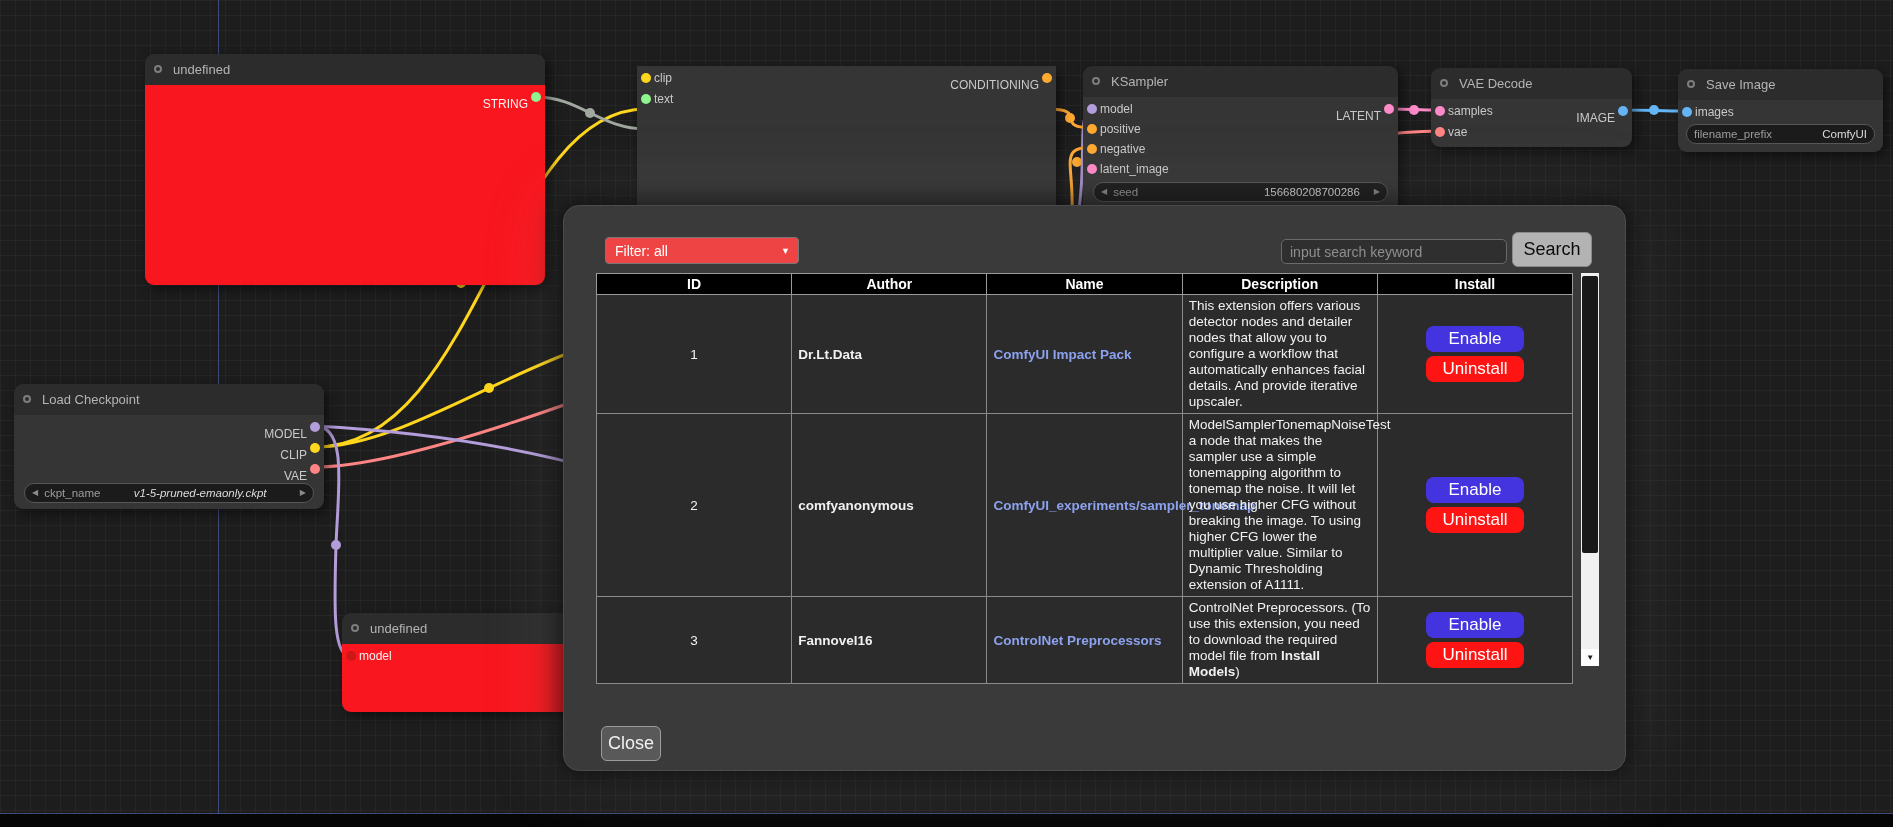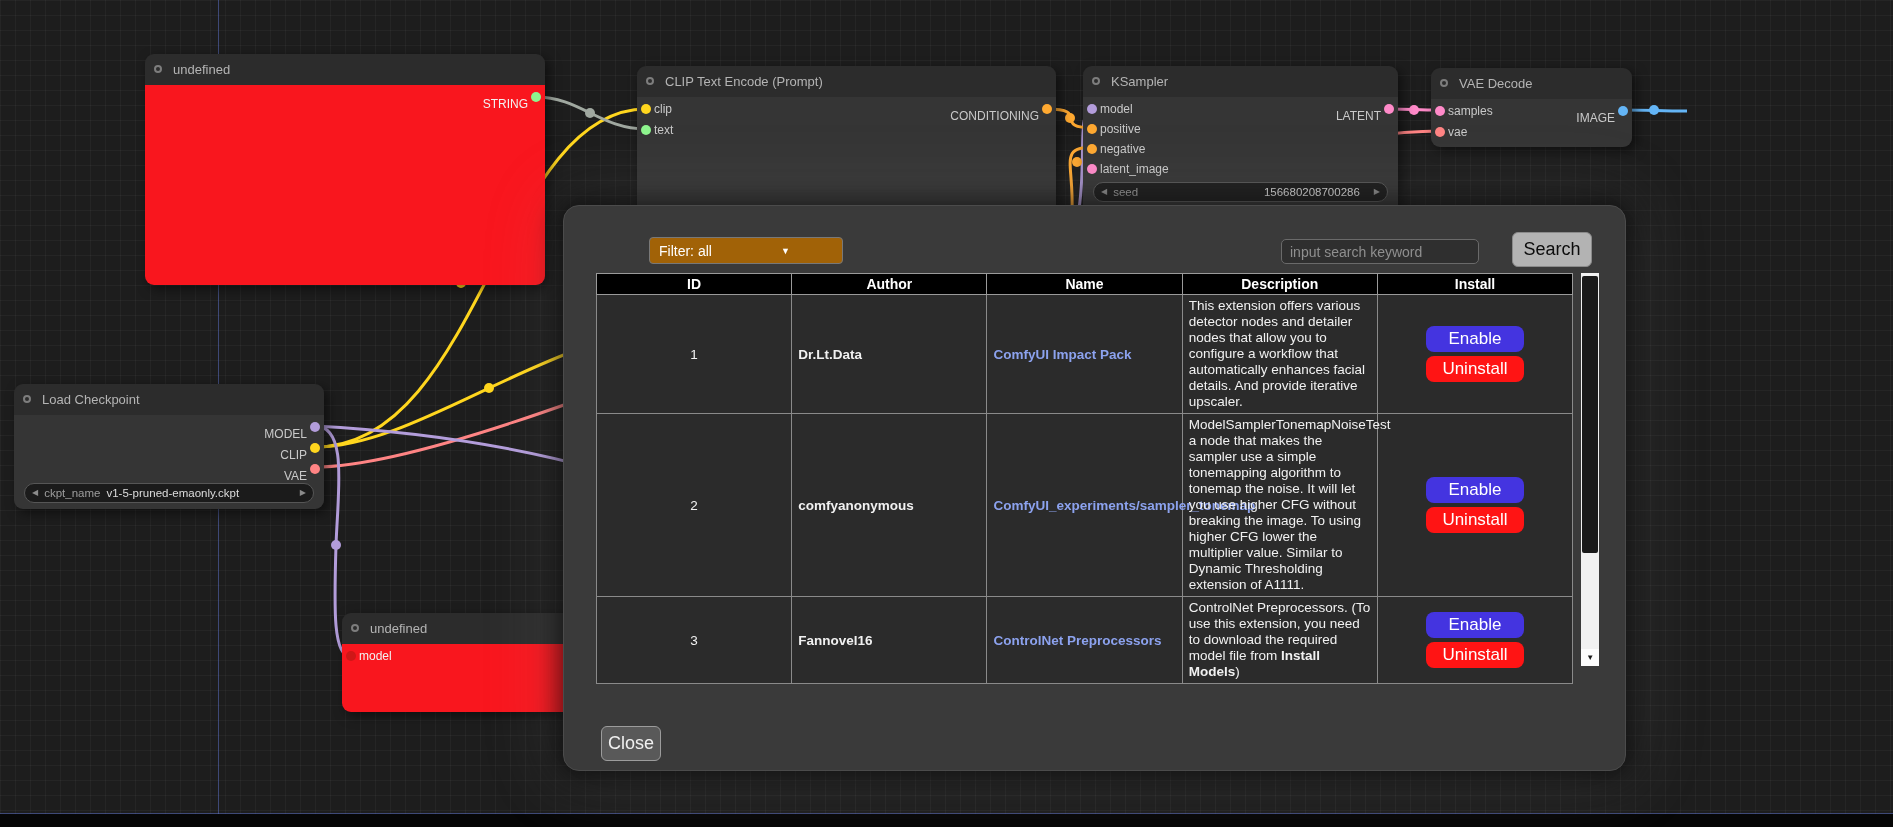--- a/index.html
+++ b/index.html
@@ -122,10 +122,6 @@
   </div>
 
   <div class="node" style="left:637px;top:66px;width:419px;">
-    <div class="ntitle">
-      <span class="nring"></span>
-      <span>CLIP Text Encode (Prompt)</span>
-    </div>
     <div class="nbody" style="height:160px;">
       <div class="srow">
         <span class="sdot in" style="background: rgb(255, 214, 30);"></span>

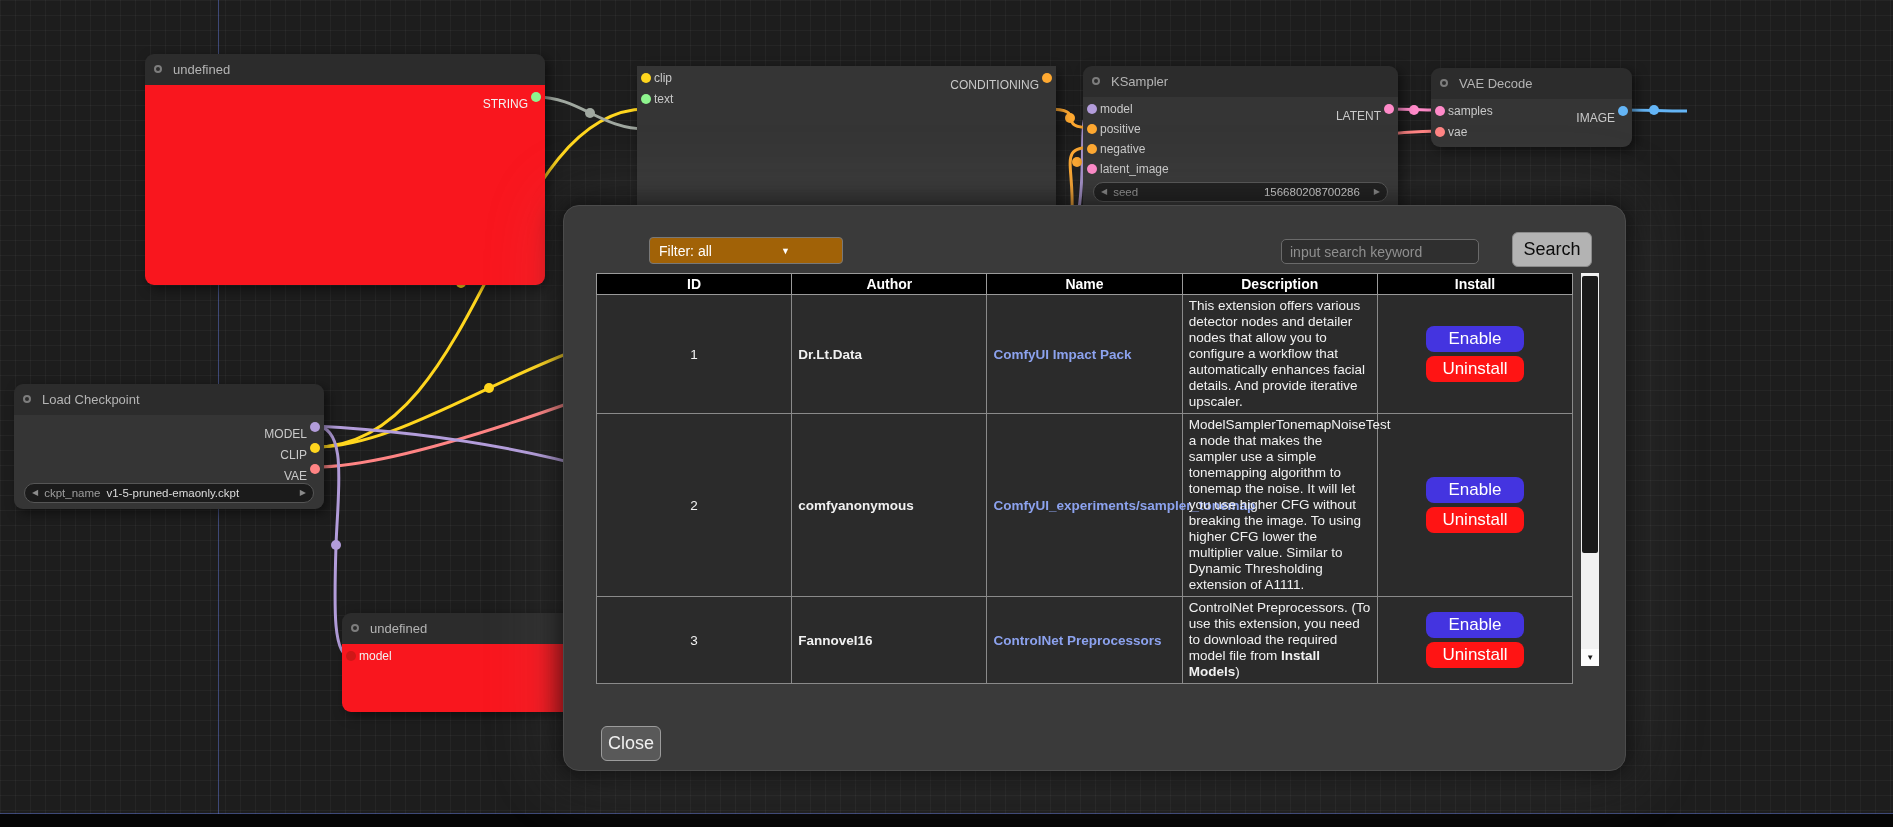--- a/index.html
+++ b/index.html
@@ -188,6 +188,22 @@
     </div>
   </div>
 
+  <div class="node" style="left:1678px;top:69px;width:205px;">
+    <div class="ntitle">
+      <span class="nring"></span>
+      <span>Save Image</span>
+    </div>
+    <div class="nbody" style="height:52px;">
+      <div class="srow">
+        <span class="sdot in" style="background: rgb(100, 181, 246);"></span>
+        <span class="slabel in-label">images</span>
+      </div>
+      <div class="widget" style="margin-top:1px;margin-left:8px;margin-right:8px;">
+        <span class="wlabel">filename_prefix</span>
+        <span class="wvalue flushright">ComfyUI</span>
+      </div>
+    </div>
+  </div>
 
   <div class="node" style="left:14px;top:384px;width:310px;">
     <div class="ntitle">

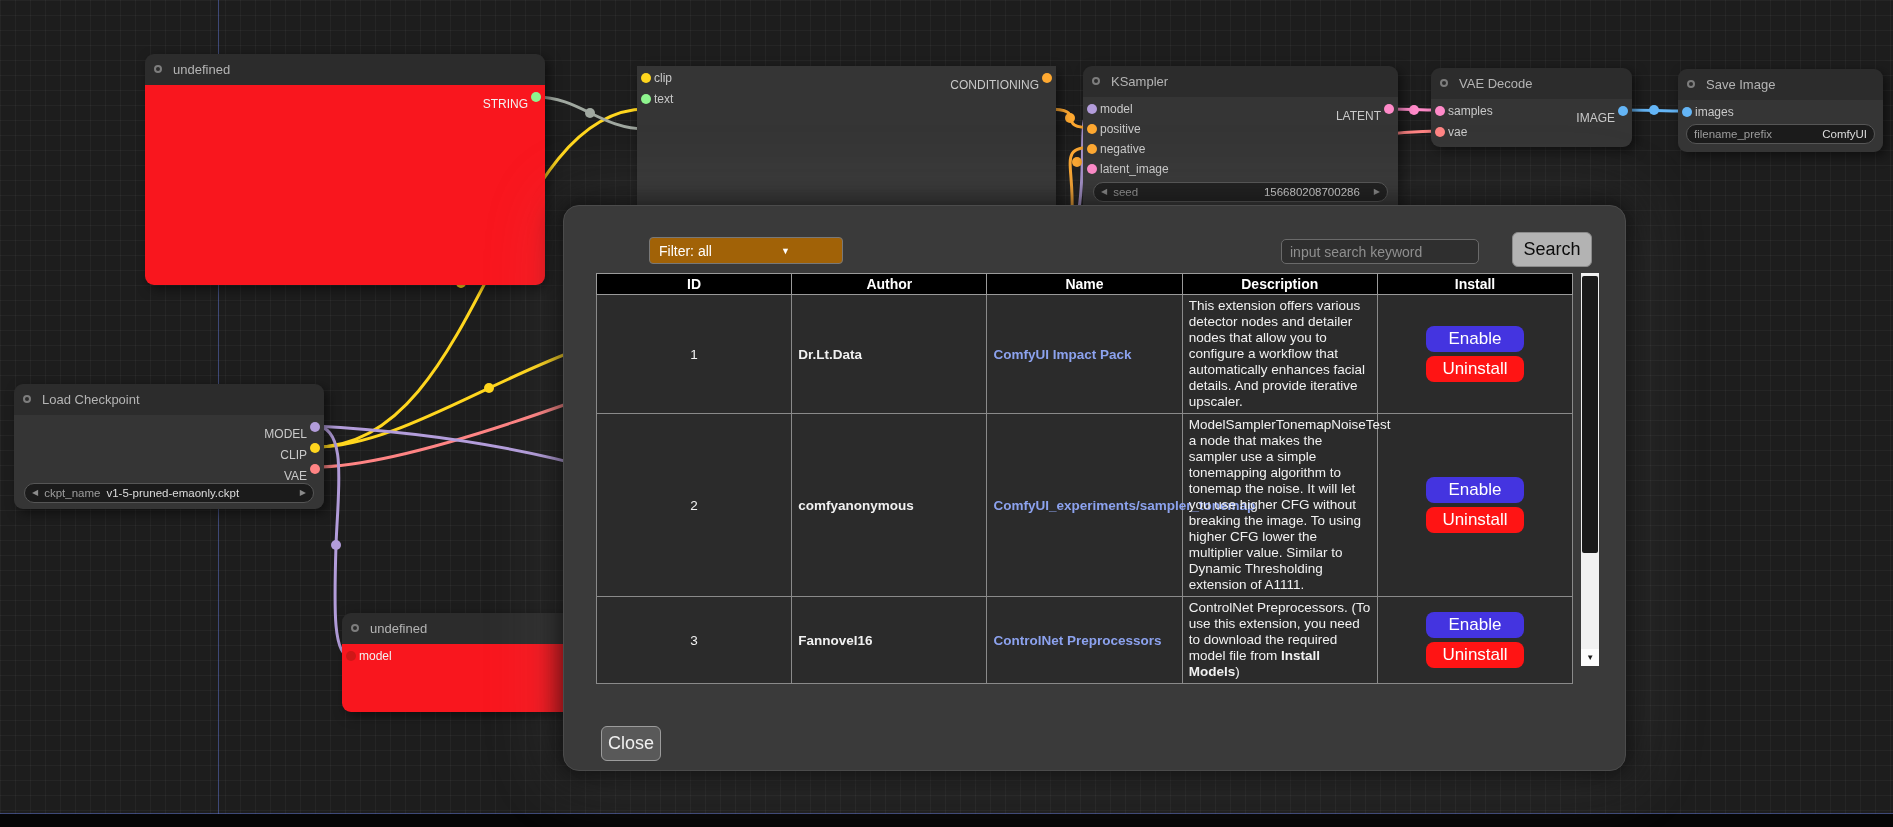--- a/index.html
+++ b/index.html
@@ -46,9 +46,9 @@
     border:1px solid #4b4b4b;border-radius:16px;z-index:10;
     box-shadow:0 0 26px 5px rgba(0,0,0,.6), 0 0 70px 14px rgba(150,150,150,.16);}
   .filter-wrap{position:absolute;left:41px;top:31px;width:194px;height:27px;}
-  .filter-wrap select{width:194px;height:27px;background:#a16207;color:#fff;border:1px solid #787878;
+  .filter-wrap select{width:194px;height:27px;background:#ef4444;color:#fff;border:1px solid #787878;
     border-radius:4px;padding:0 24px 0 9px;font-size:14px;appearance:none;-webkit-appearance:none;
-    font-family:"Liberation Sans",sans-serif;margin-left:44px;}
+    font-family:"Liberation Sans",sans-serif;}
   .filter-caret{position:absolute;right:9px;top:9px;font-size:9px;color:#fff;pointer-events:none;}
   .search-input{position:absolute;left:717px;top:33px;width:198px;height:25px;background:#2f2f2f;
     border:1px solid #6a6a6a;border-radius:5px;color:#ddd;font-size:14px;padding:0 8px;

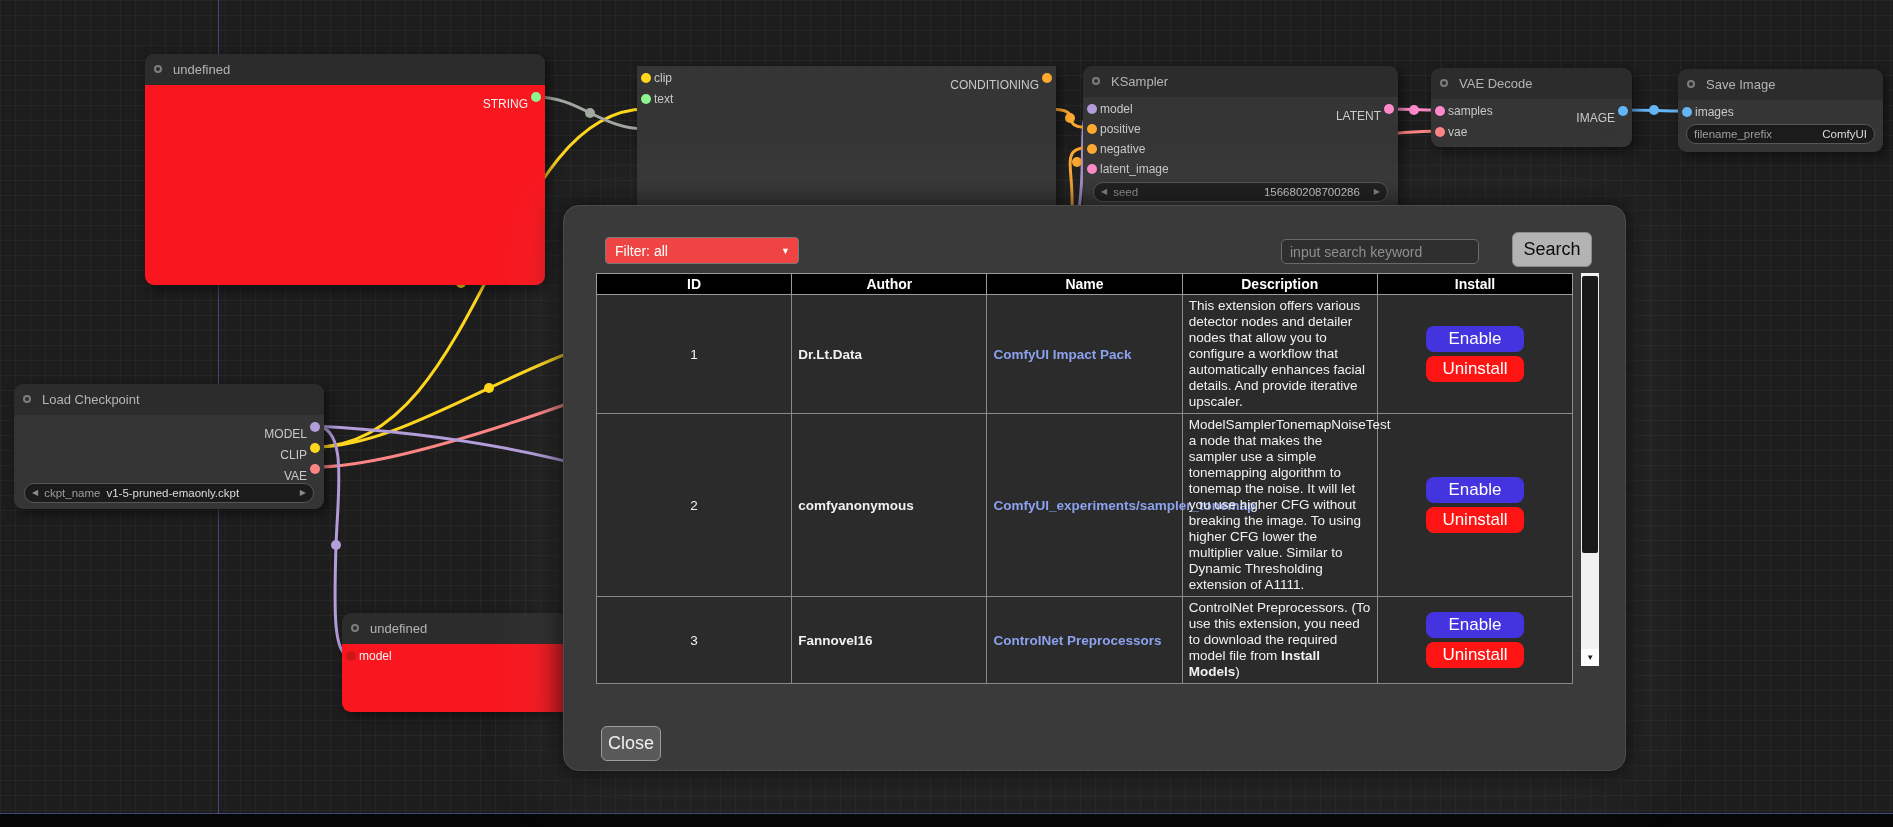--- a/index.html
+++ b/index.html
@@ -50,7 +50,7 @@
     border-radius:4px;padding:0 24px 0 9px;font-size:14px;appearance:none;-webkit-appearance:none;
     font-family:"Liberation Sans",sans-serif;}
   .filter-caret{position:absolute;right:9px;top:9px;font-size:9px;color:#fff;pointer-events:none;}
-  .search-input{position:absolute;left:717px;top:33px;width:198px;height:25px;background:#2f2f2f;
+  .search-input{position:absolute;left:717px;top:33px;width:226px;height:25px;background:#2f2f2f;
     border:1px solid #6a6a6a;border-radius:5px;color:#ddd;font-size:14px;padding:0 8px;
     font-family:"Liberation Sans",sans-serif;}
   .search-input::placeholder{color:#8f8f8f;}

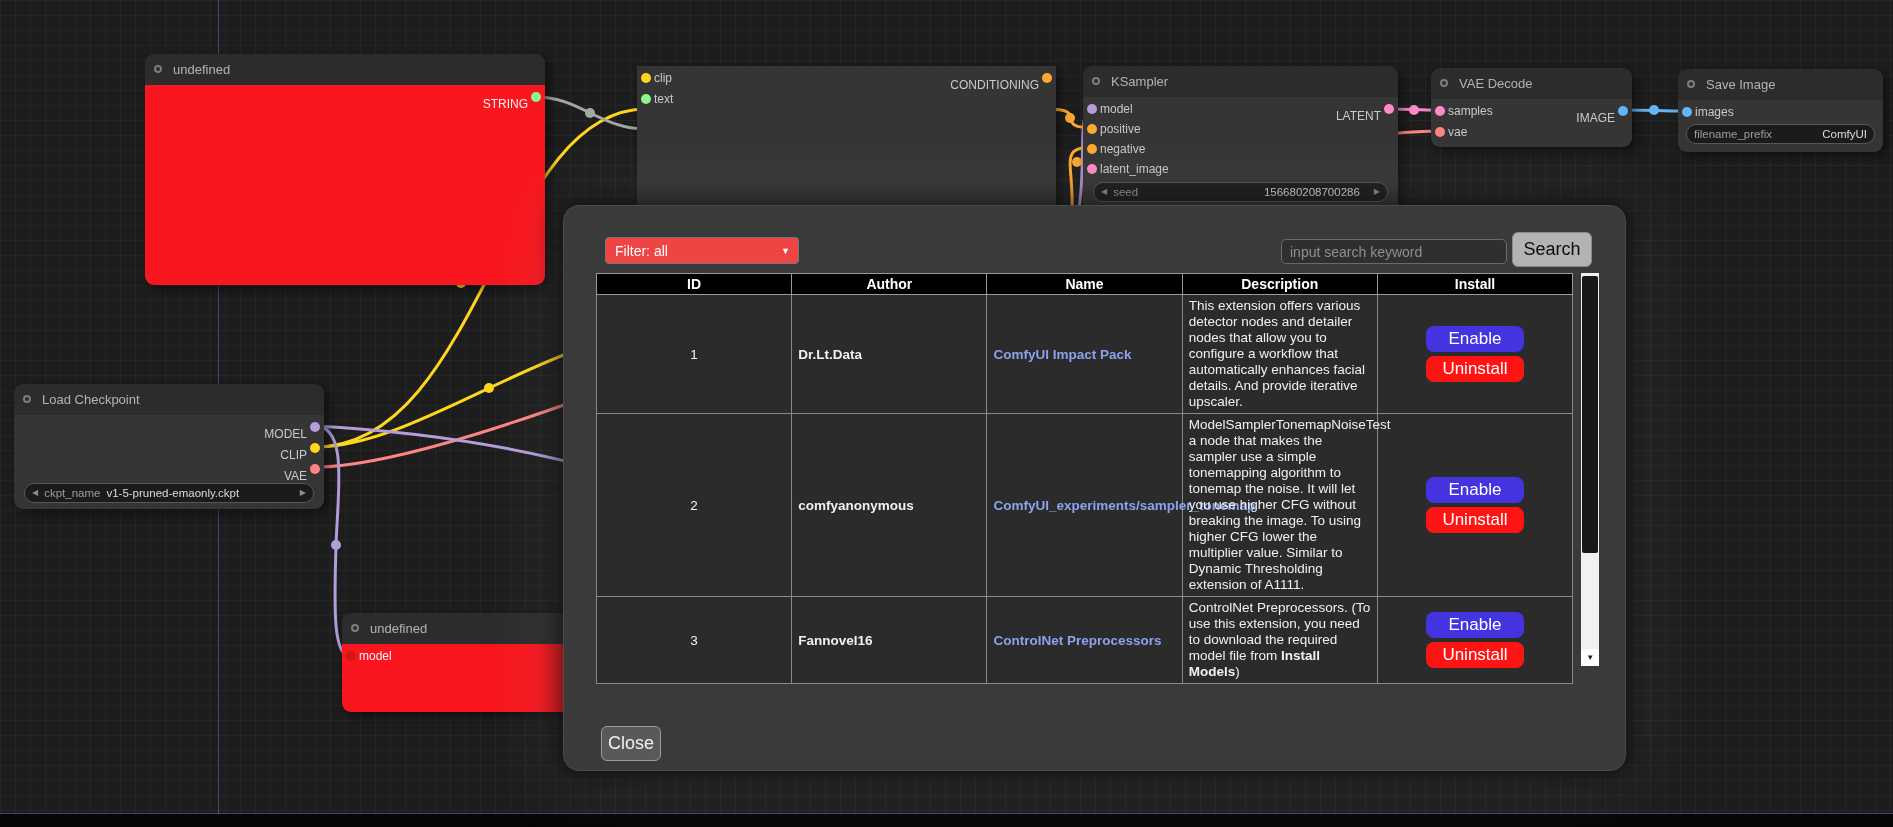--- a/index.html
+++ b/index.html
@@ -38,7 +38,7 @@
   .wlabel{color:#9d9d9d;}
   .wvalue{color:#dcdcdc;}
   .wvalue.right{margin-left:auto;margin-right:8px;}
-  .wvalue.center{flex:1;}
+  .wvalue.center{flex:1;text-align:center;font-style:italic;}
   .wvalue.flushright{margin-left:auto;}
 
   

